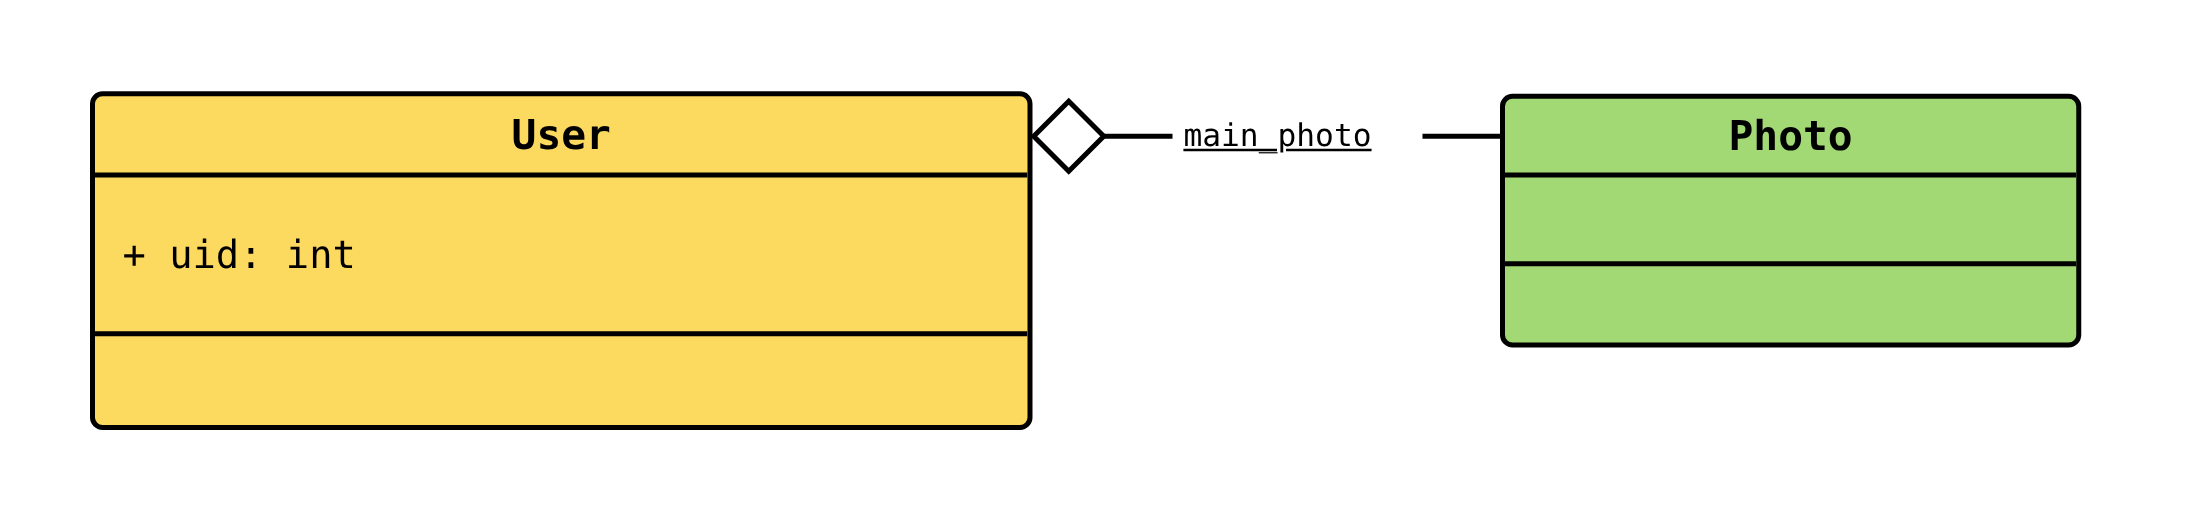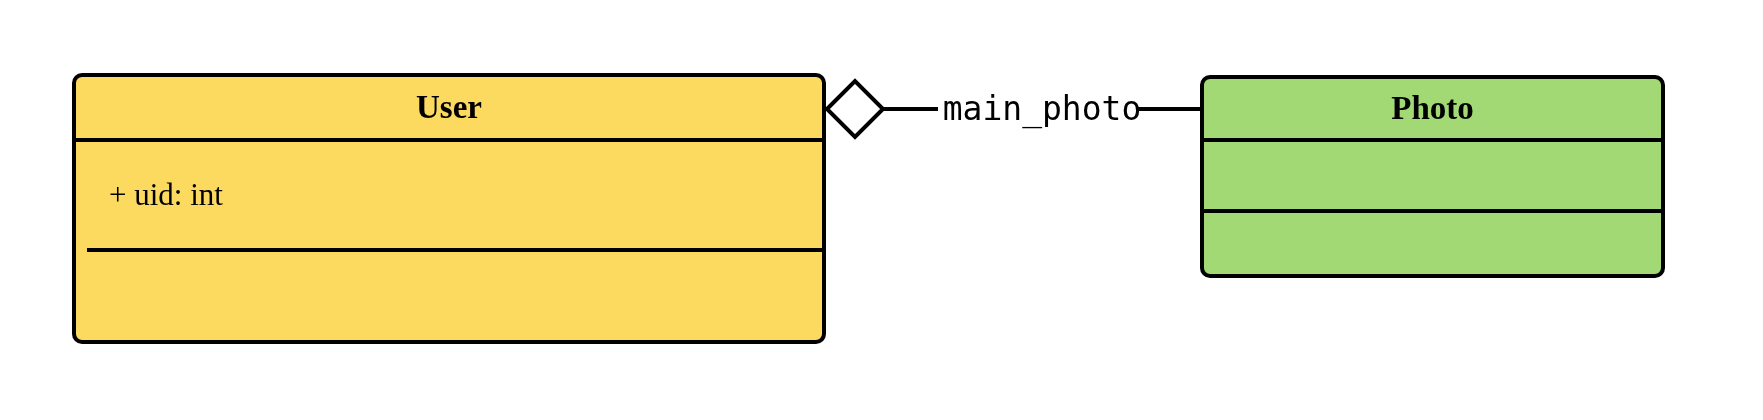--- a/index.html
+++ b/index.html
@@ -53,7 +53,6 @@
     display: flex;
     flex-direction: column;
     overflow: hidden;
-    font-family: Liberation Serif, serif;
   }
   .user-box {
     left: 72px; top: 73px;

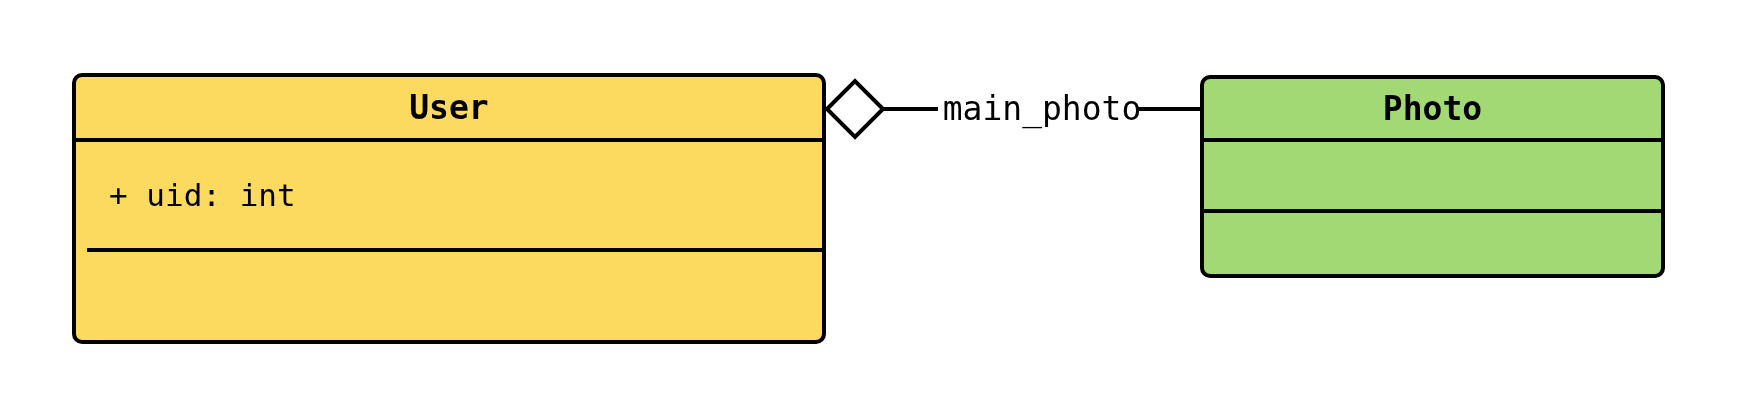--- a/index.html
+++ b/index.html
@@ -38,13 +38,14 @@
   }
   .edge-label {
     position: absolute;
-    left: 940px; top: 88px;
+    left: 920px; top: 88px;
     width: 204px; height: 42px;
     line-height: 42px;
     text-align: center;
-    font-size: 33px;
+    font-size: 25px;
     color: var(--stroke);
     white-space: nowrap;
+    text-decoration: underline;
   }
   .class-box {
     position: absolute;

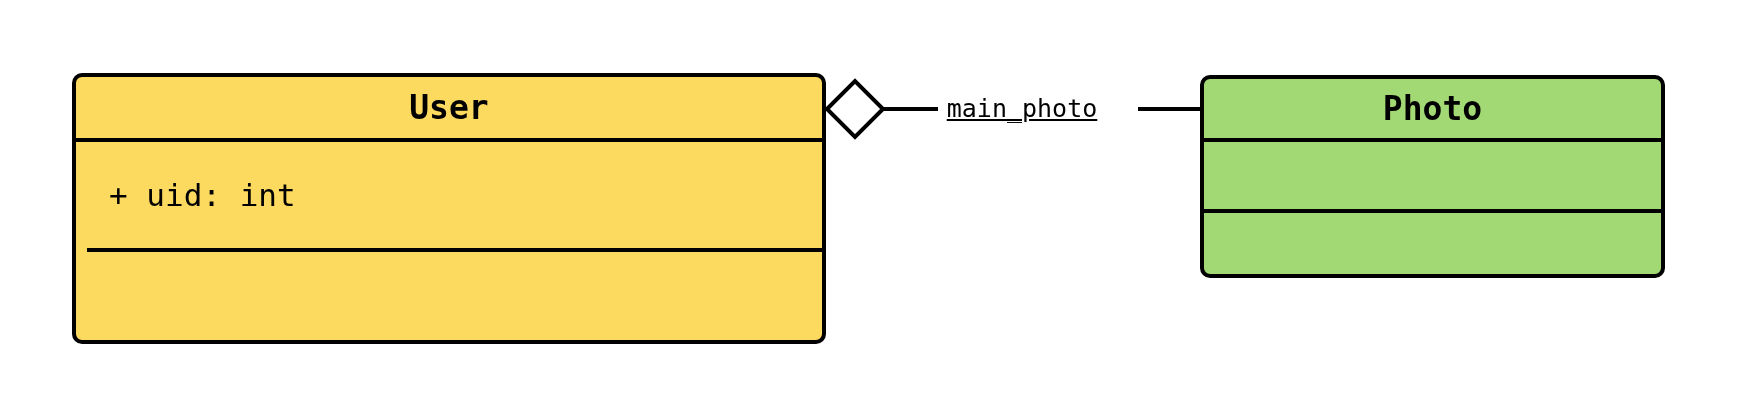--- a/index.html
+++ b/index.html
@@ -75,7 +75,7 @@
   }
   .user-box .class-title { height: 65px; line-height: 61px; }
   .photo-box .class-title { height: 63px; line-height: 59px; }
-  .user-box .attrs { height: 110px; margin-left: 11px; }
+  .user-box .attrs { height: 127px; }
   .photo-box .attrs { height: 71px; }
   .members {
     display: flex;

